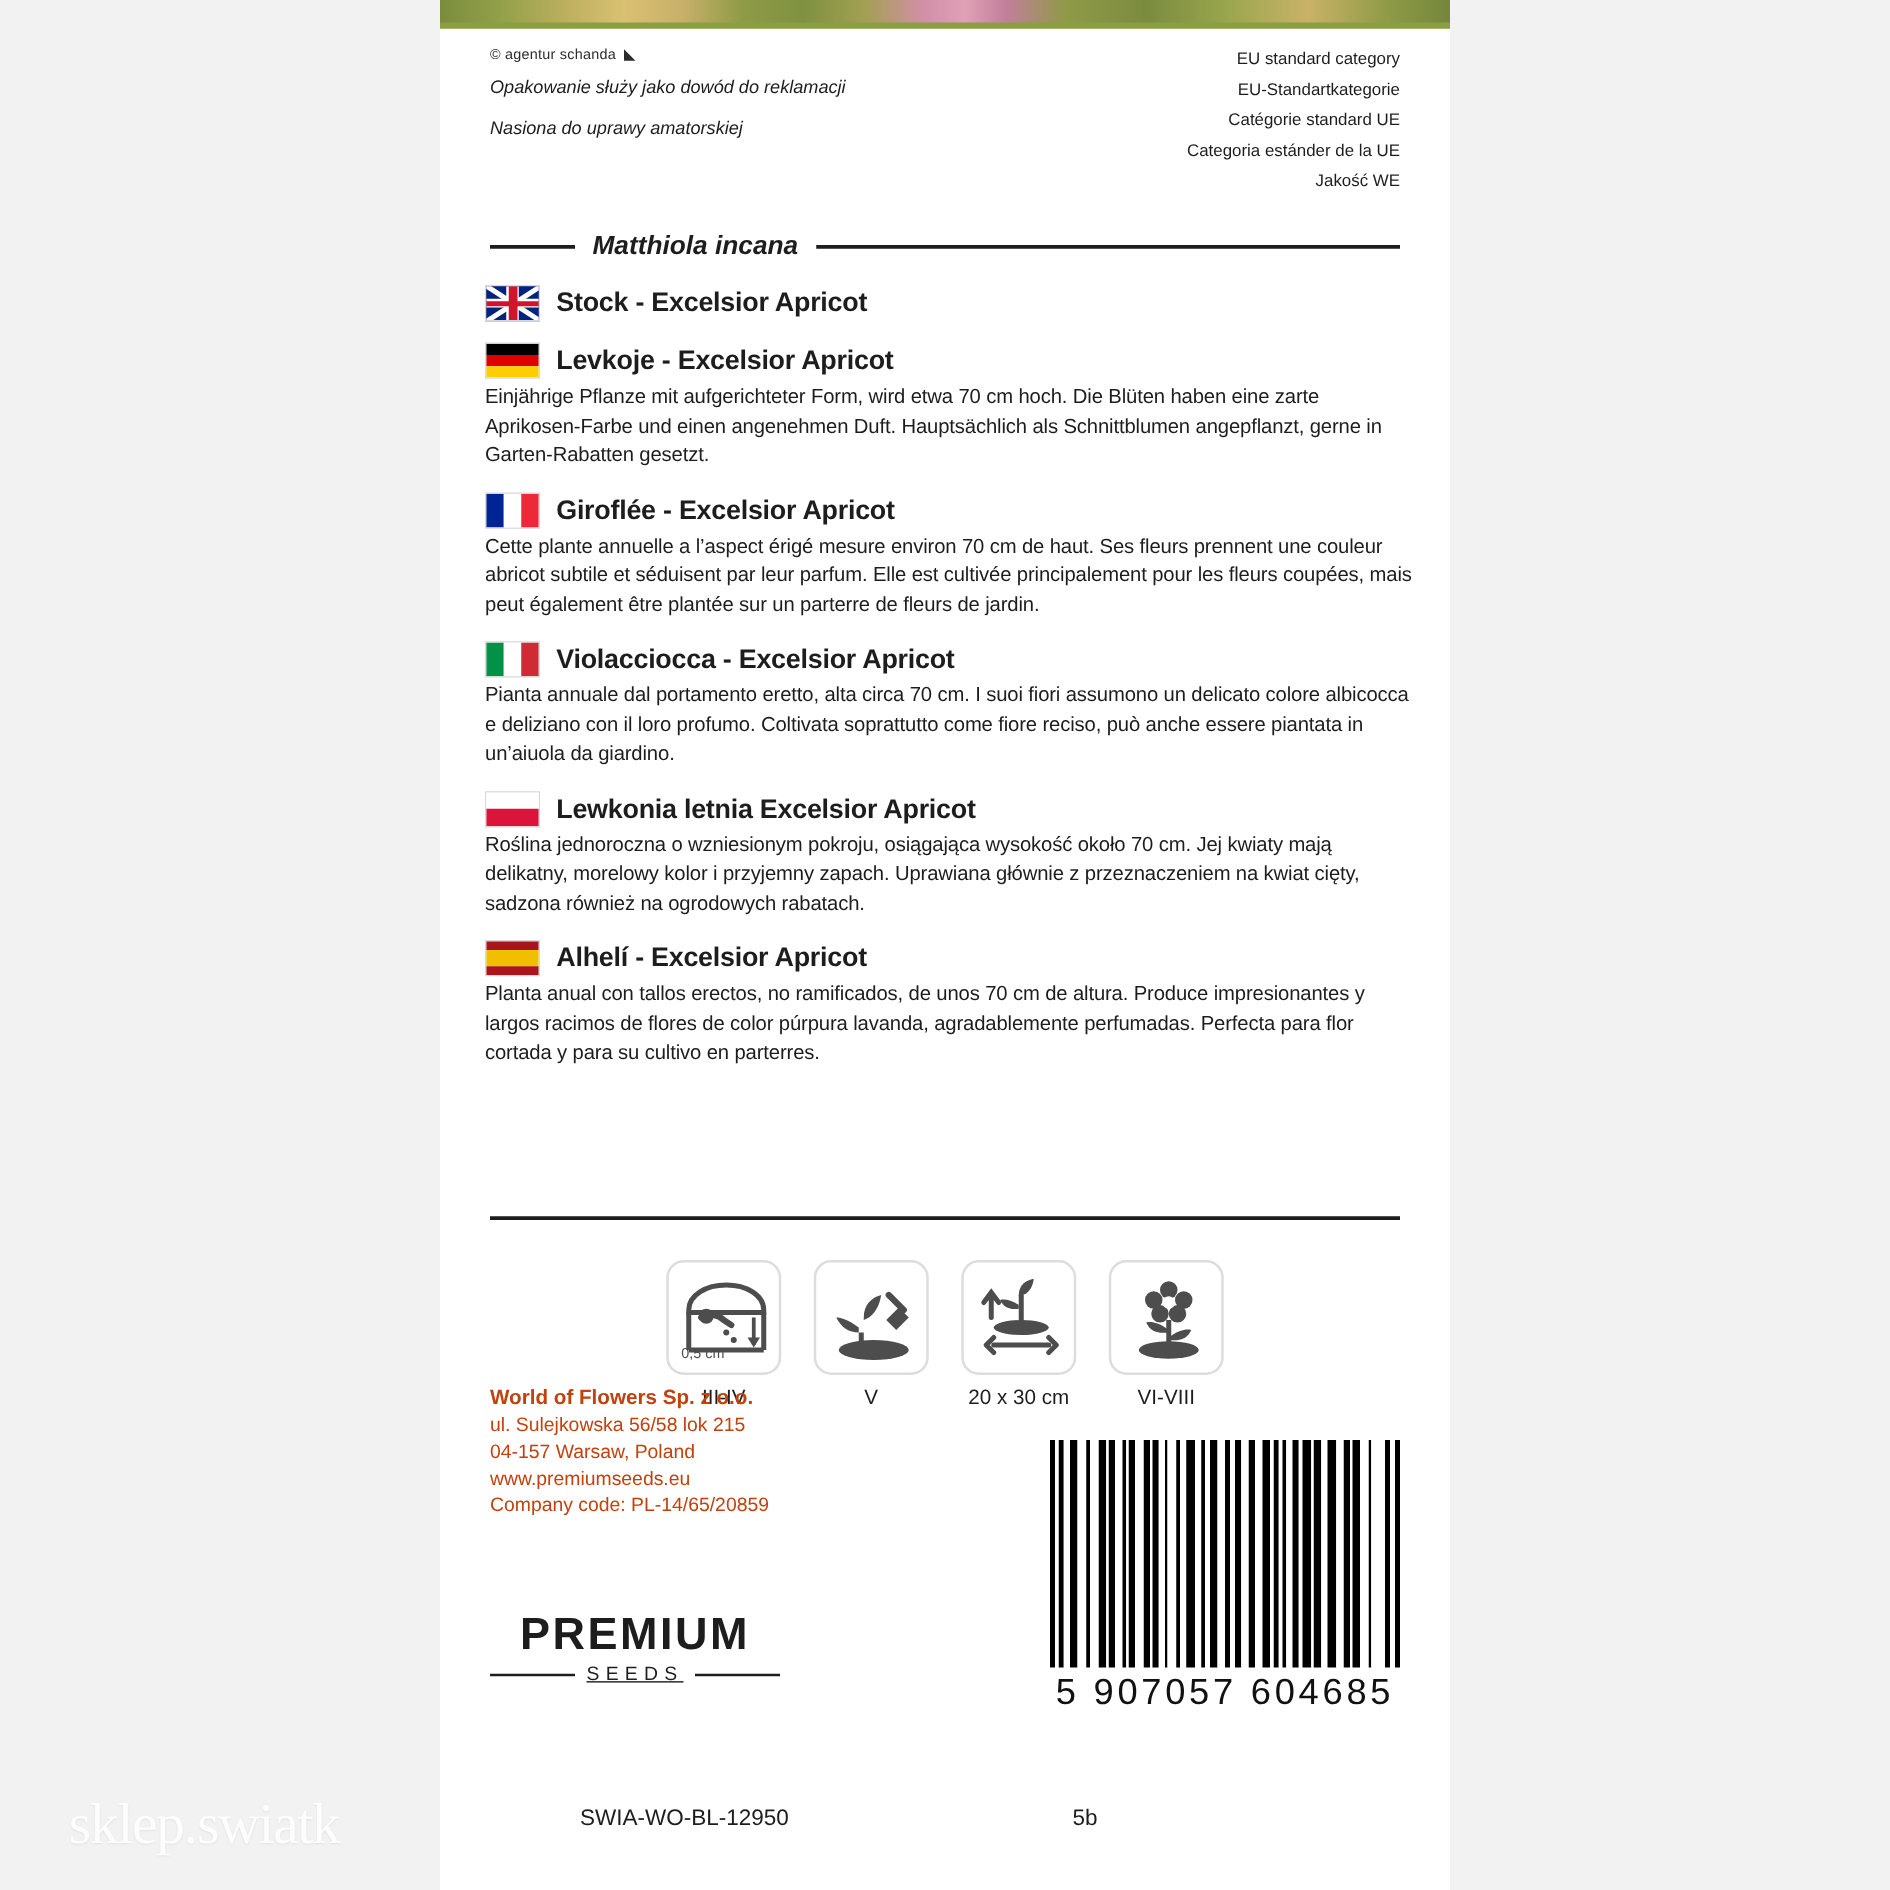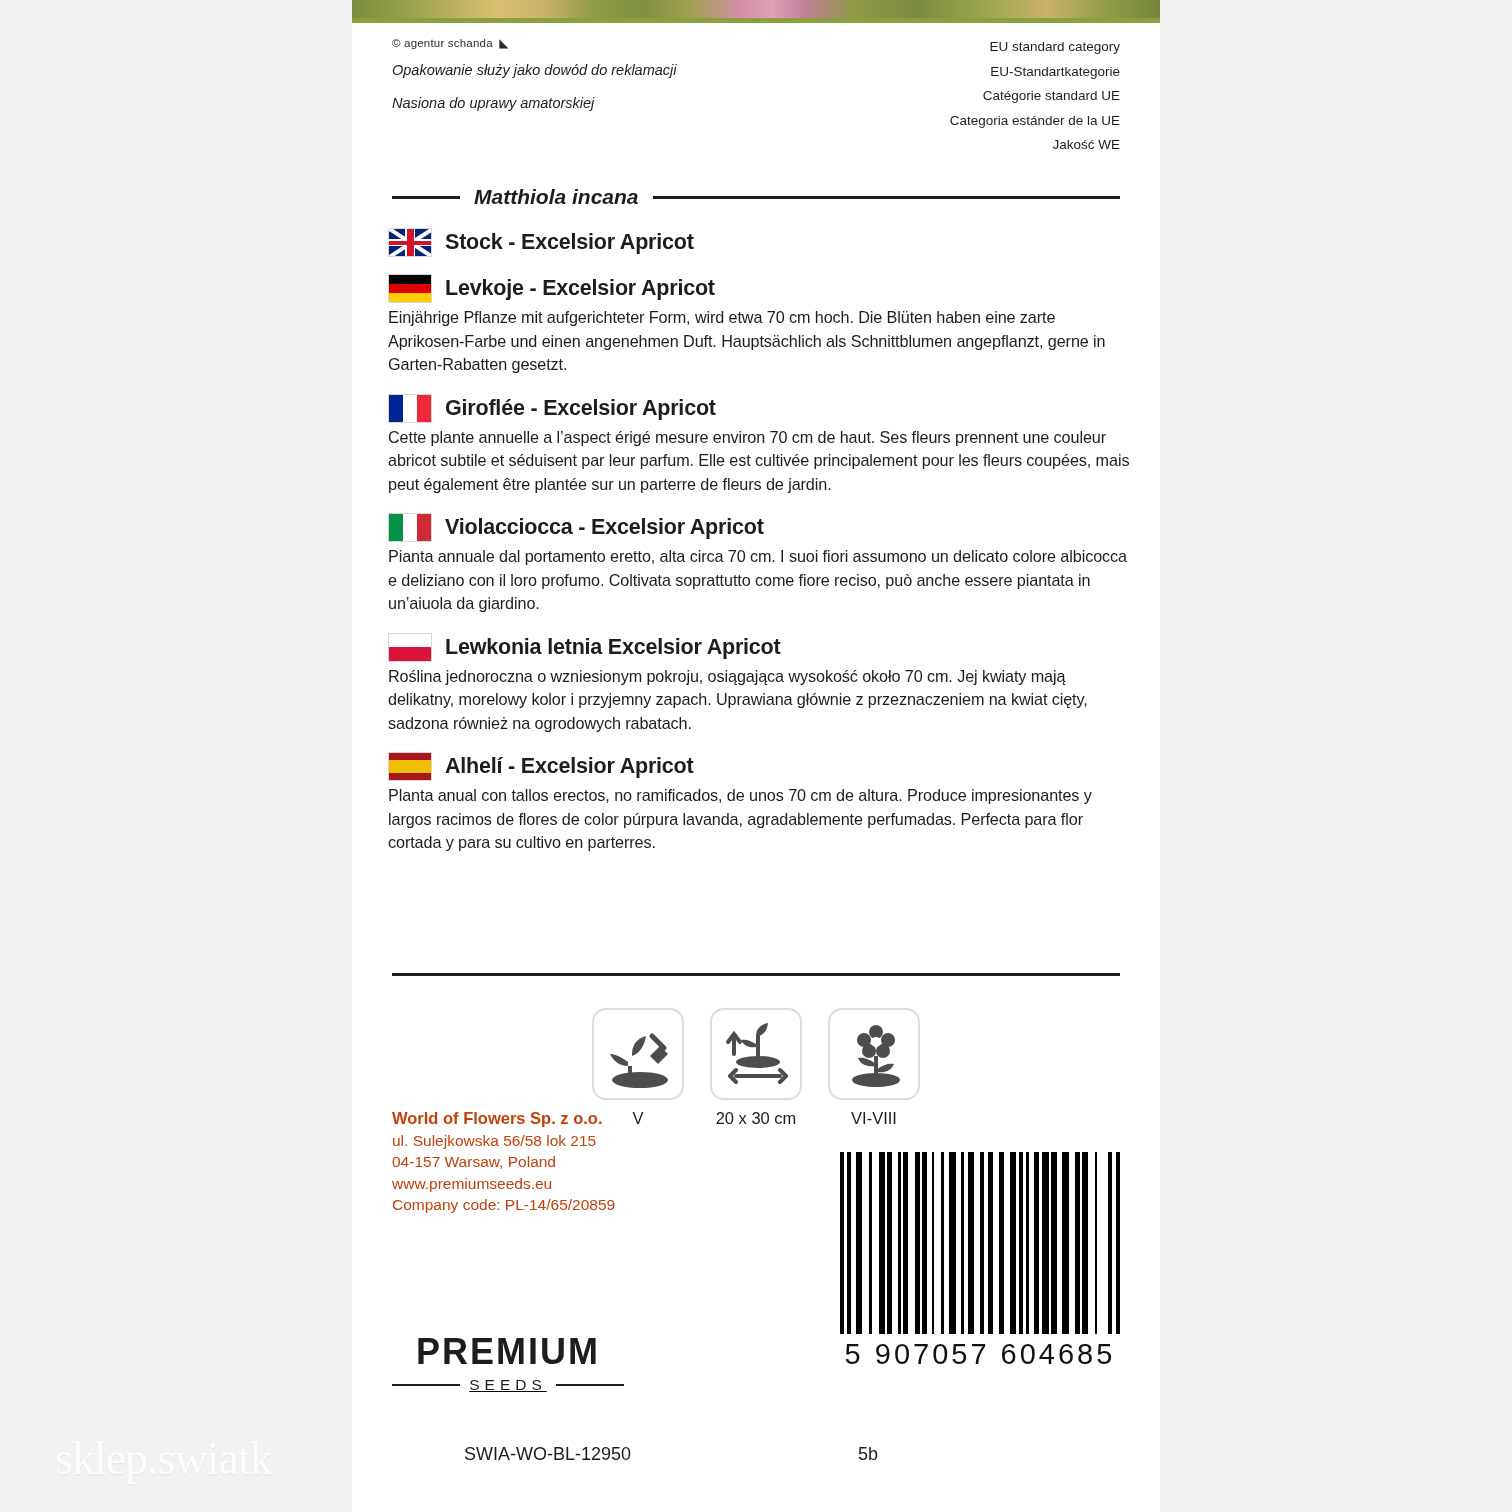--- a/index.html
+++ b/index.html
@@ -428,6 +428,24 @@
 
     <div class="icons">
 
+      <div class="icon-cell">
+        <div class="icon-box">
+          <svg viewBox="0 0 92 92" width="92" height="92" aria-hidden="true">
+            <path d="M16 38 C16 26, 30 18, 46 18 C62 18, 76 26, 76 38 L76 40 L16 40 Z" fill="none" stroke="#4d4d4d" stroke-width="4"></path>
+            <path d="M16 40 L16 70" stroke="#4d4d4d" stroke-width="4" fill="none"></path>
+            <path d="M76 40 L76 70" stroke="#4d4d4d" stroke-width="4" fill="none"></path>
+            <path d="M26 44 c6 -4 14 -2 18 2 l6 4" stroke="#4d4d4d" stroke-width="5" fill="none" stroke-linecap="round"></path>
+            <circle cx="30" cy="43" r="6" fill="#4d4d4d"></circle>
+            <circle cx="46" cy="56" r="2.4" fill="#4d4d4d"></circle>
+            <circle cx="52" cy="62" r="2.4" fill="#4d4d4d"></circle>
+            <path d="M68 44 L68 66" stroke="#4d4d4d" stroke-width="3"></path>
+            <path d="M63 60 L68 68 L73 60" fill="#4d4d4d"></path>
+            <path d="M16 70 L76 70" stroke="#4d4d4d" stroke-width="4"></path>
+          </svg>
+          <span class="depth-text">0,5 cm</span>
+        </div>
+        <div class="icon-label">III-IV</div>
+      </div>
 
       <div class="icon-cell">
         <div class="icon-box">

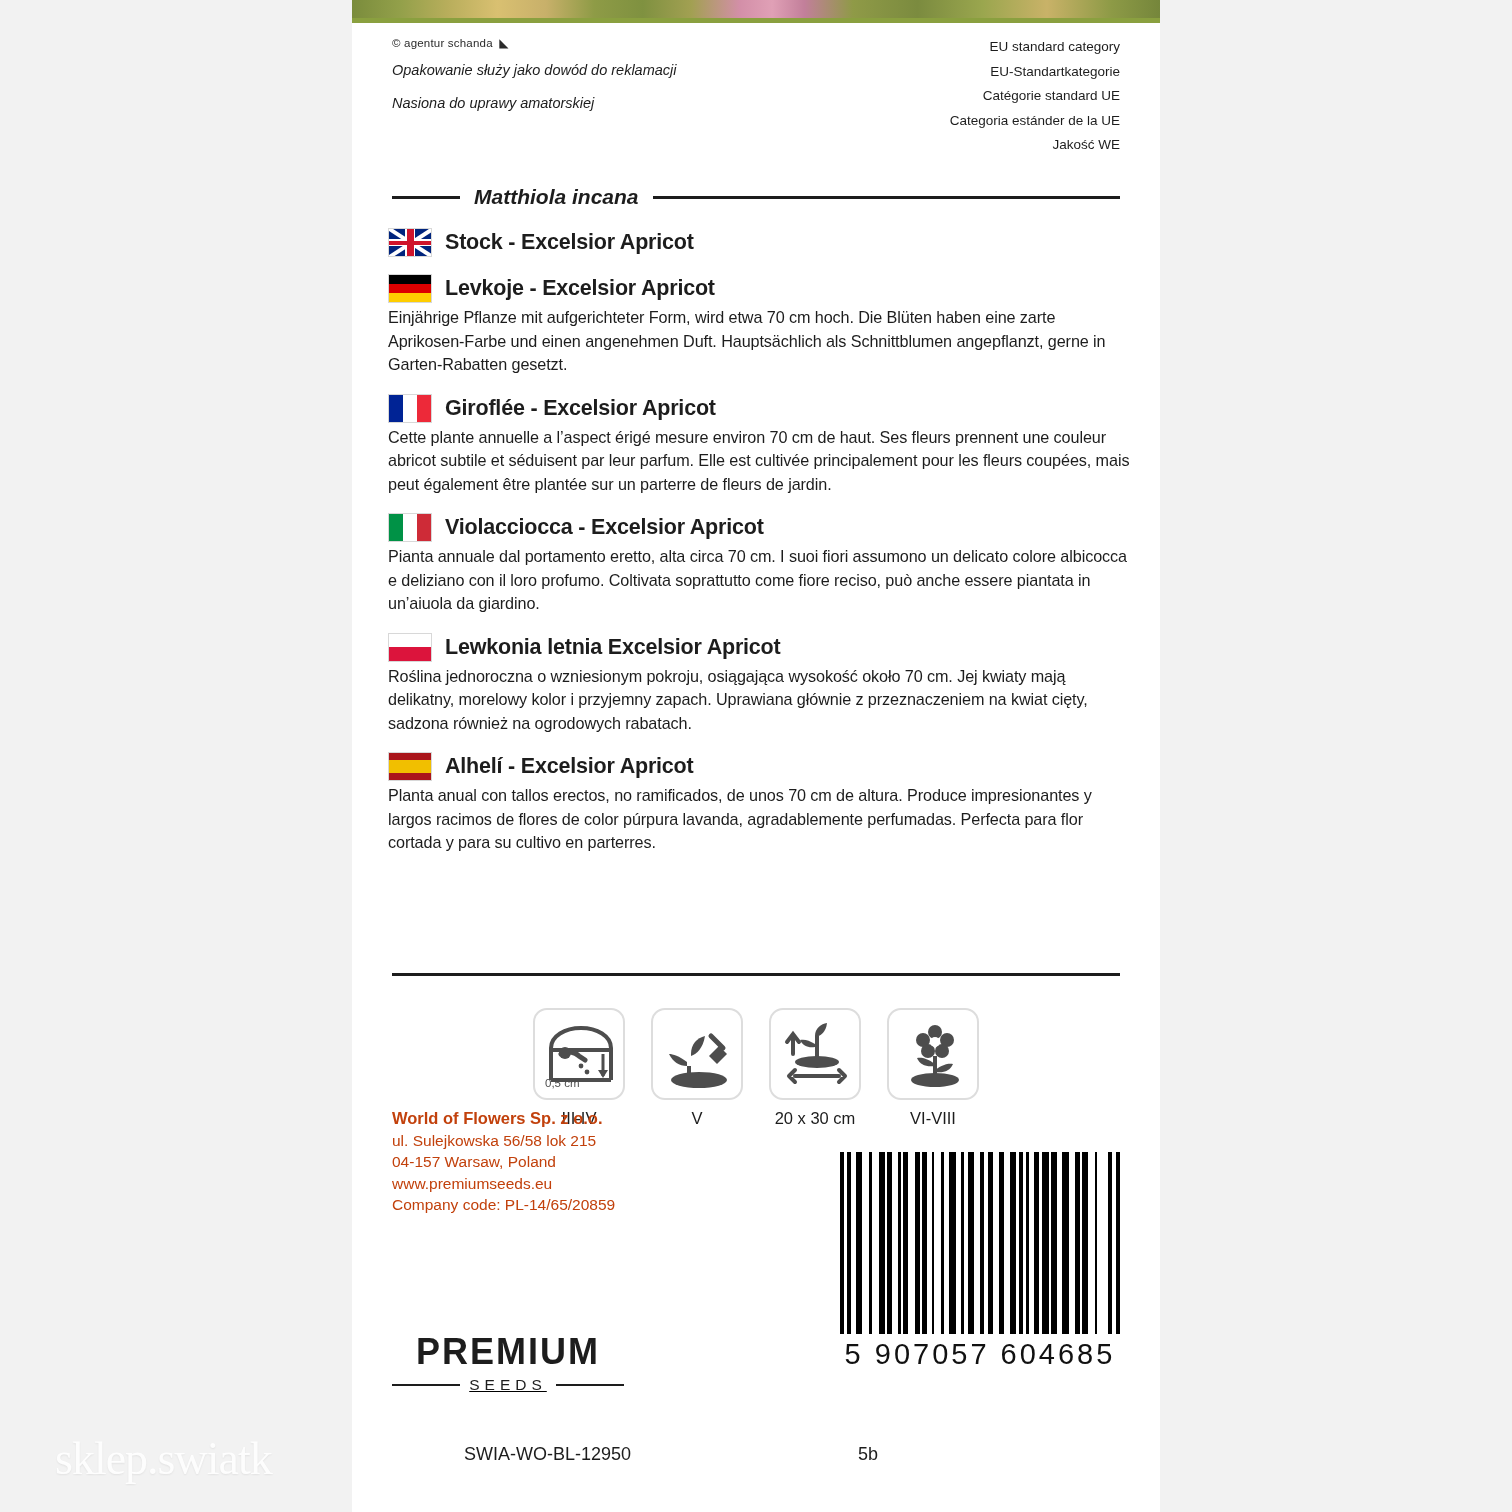--- a/index.html
+++ b/index.html
@@ -239,7 +239,6 @@
     top: 1288px;
     width: 232px;
     text-align: center;
-    margin-top: 45px;
   }
   .logo-main {
     font-size: 36px;

